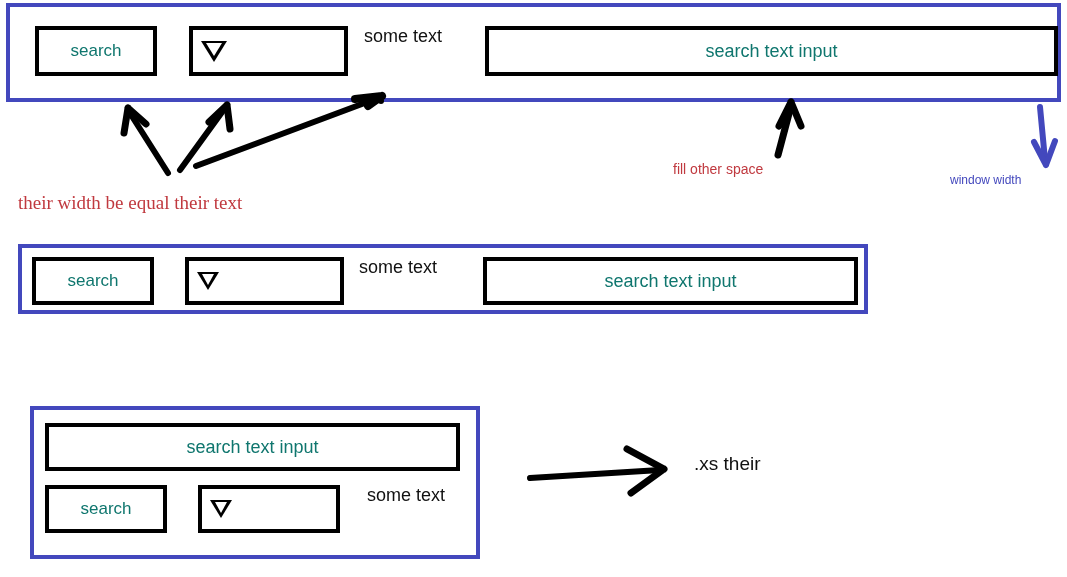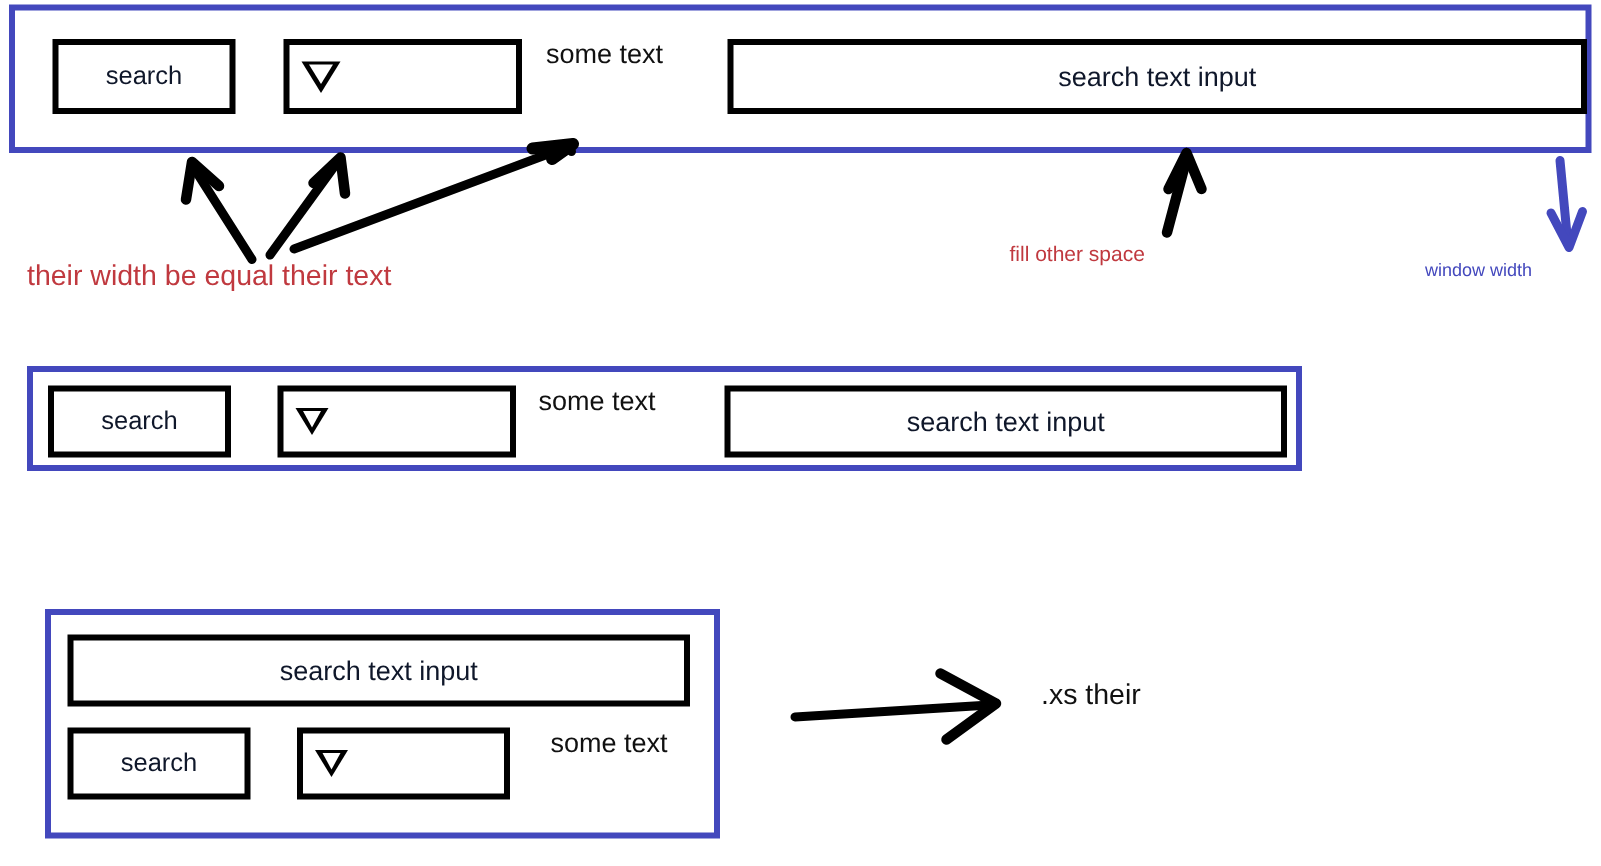--- a/index.html
+++ b/index.html
@@ -33,7 +33,7 @@
     display: flex;
     align-items: center;
     justify-content: center;
-    color: #0f172a;
+    color: #0f766e;
     white-space: nowrap;
   }
   .widget.left-icon {

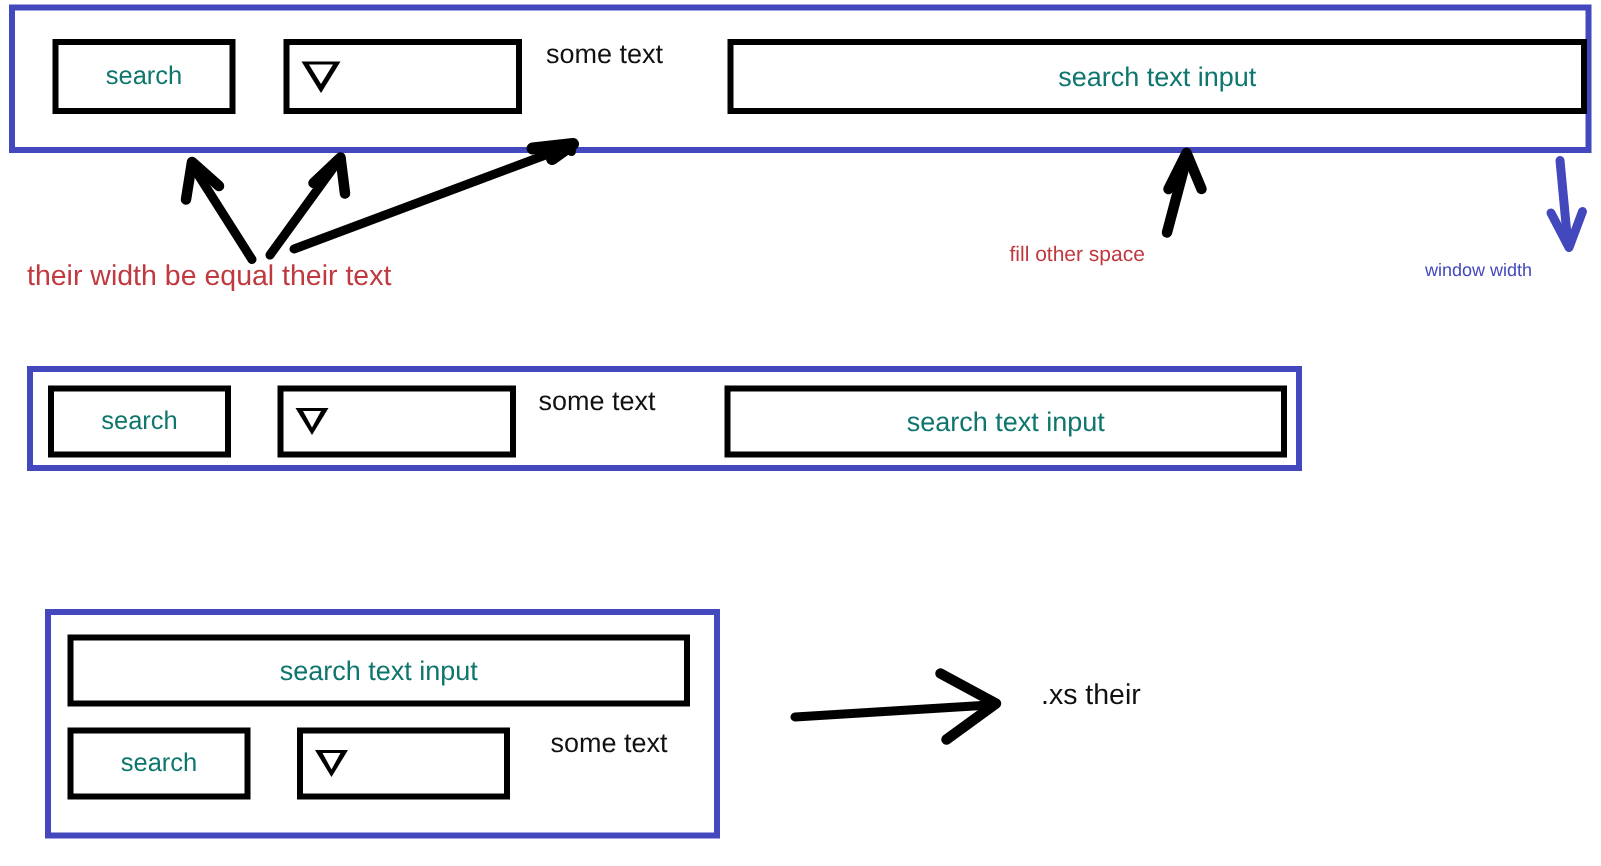--- a/index.html
+++ b/index.html
@@ -163,7 +163,7 @@
   </div>
 </div>
 
-<div class="anno anno-red" style="left:18px; top:174px; font-size:19px;">
+<div class="anno anno-red" style="left:18px; top:192px; font-size:19px;font-family:Liberation Serif, serif;">
   <span>their width be equal their text</span>
 </div>
 

